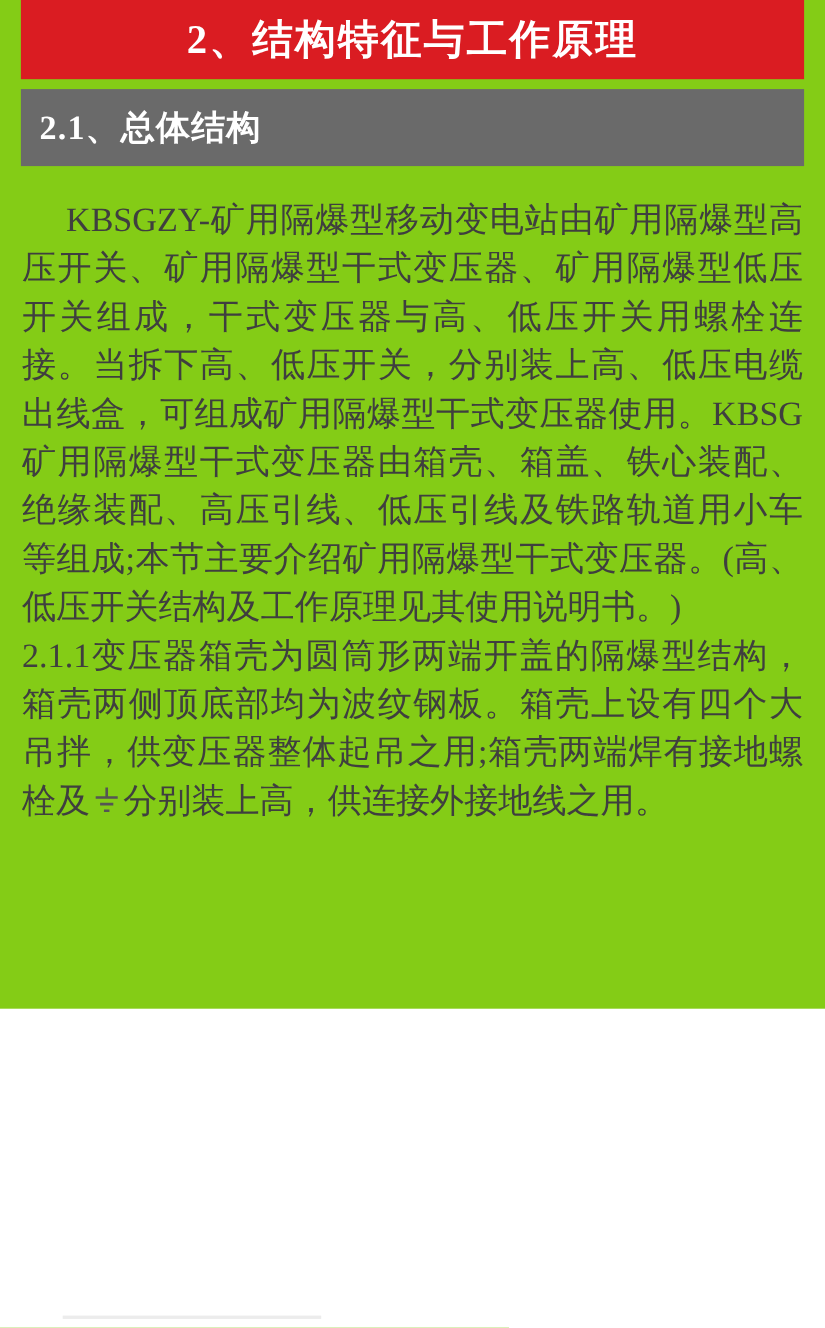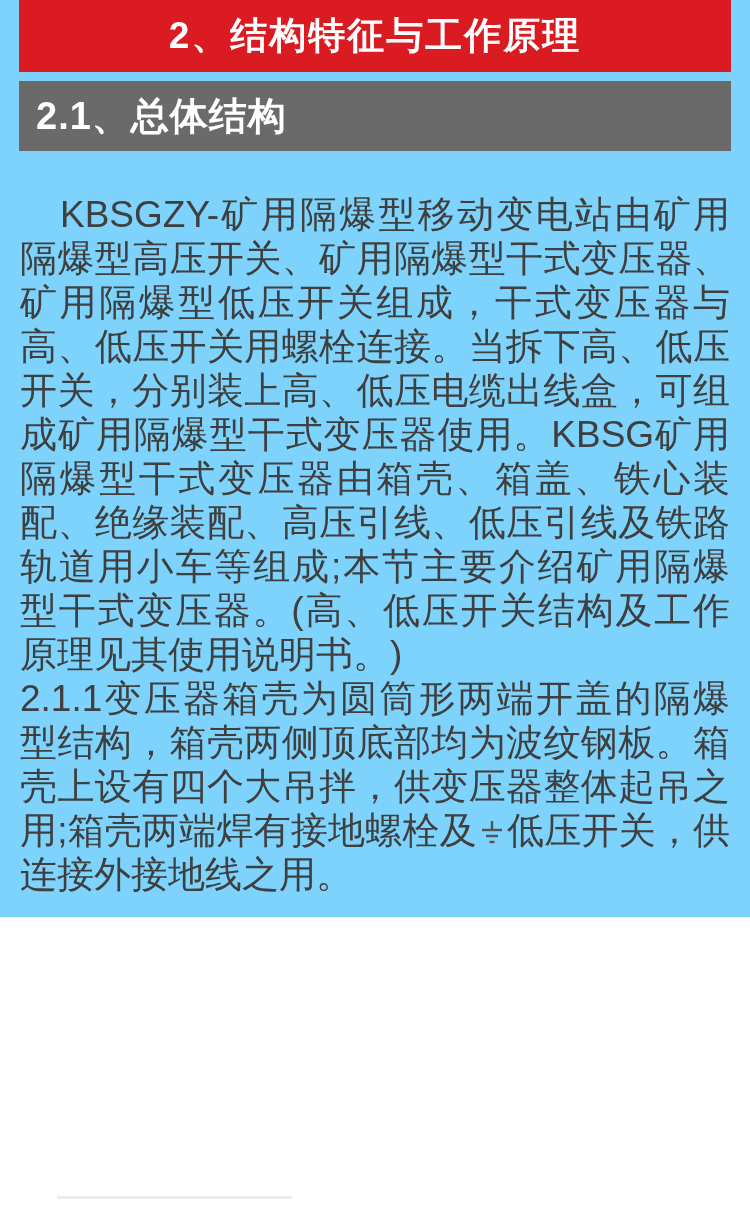--- a/index.html
+++ b/index.html
@@ -14,7 +14,8 @@
     position: relative;
     width: 750px;
     height: 917px;
-    background: #7dd3fc;
+    background: #84cc16;
+    font-family: Liberation Serif, serif;
   }
   .header-banner {
     margin: 0 19px;

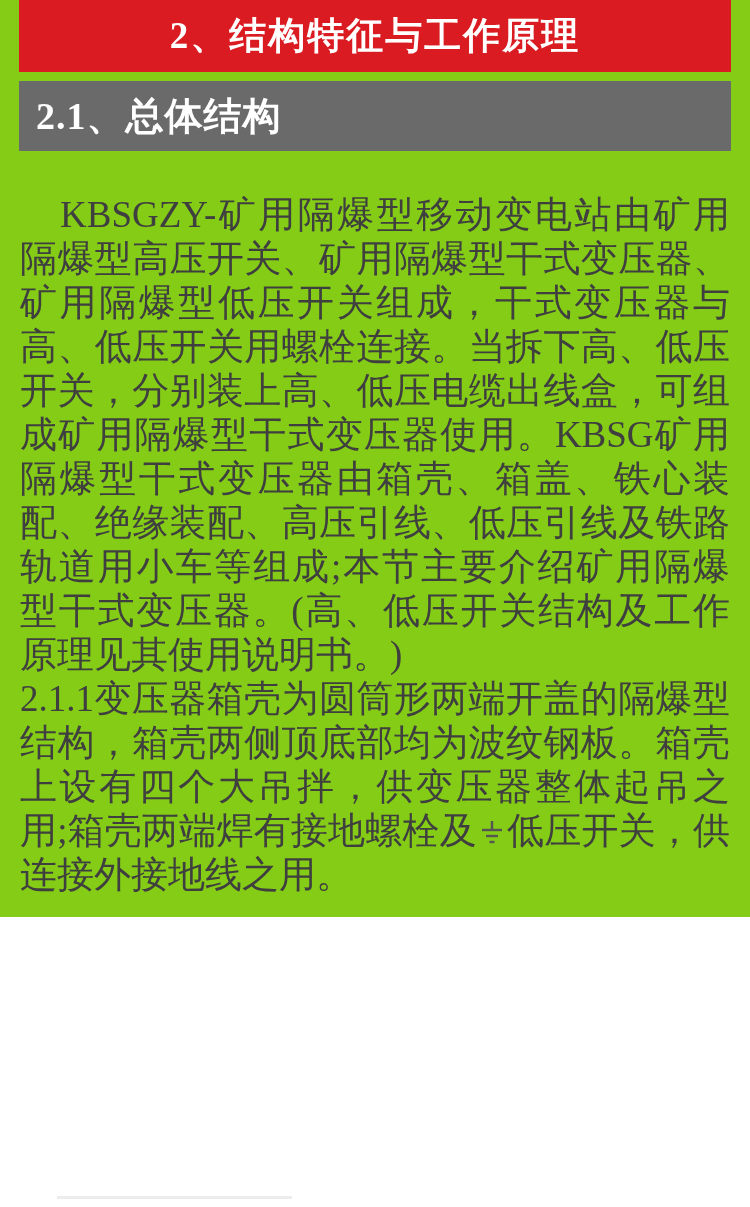--- a/index.html
+++ b/index.html
@@ -43,7 +43,7 @@
   }
   .section-bar .section-title {
     color: #ffffff;
-    font-size: 38px;
+    font-size: 31px;
     font-weight: 700;
     letter-spacing: 1px;
     white-space: nowrap;

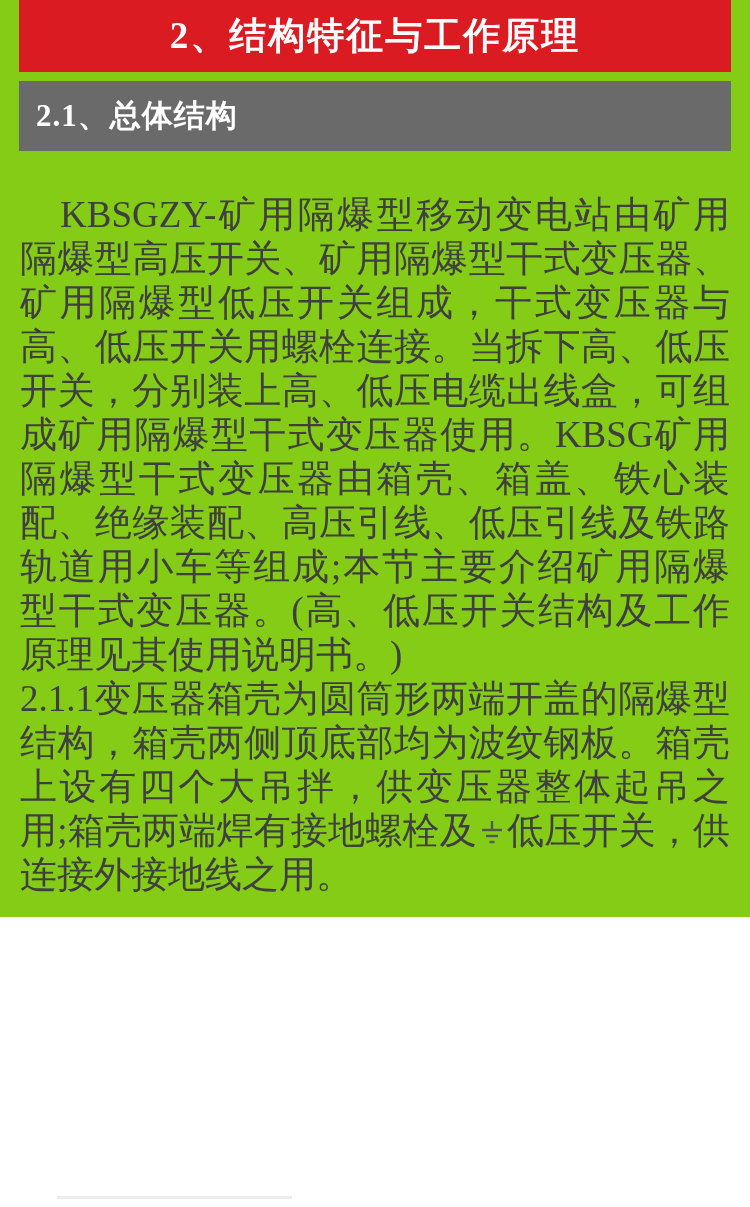--- a/index.html
+++ b/index.html
@@ -49,10 +49,10 @@
     white-space: nowrap;
   }
   .content {
-    margin: 15px 20px;
+    margin: 0 20px;
     padding-top: 27px;
     color: #3f3f3f;
-    font-size: 37px;
+    font-size: 31px;
     line-height: 44px;
     text-align: justify;
     text-justify: inter-ideograph;

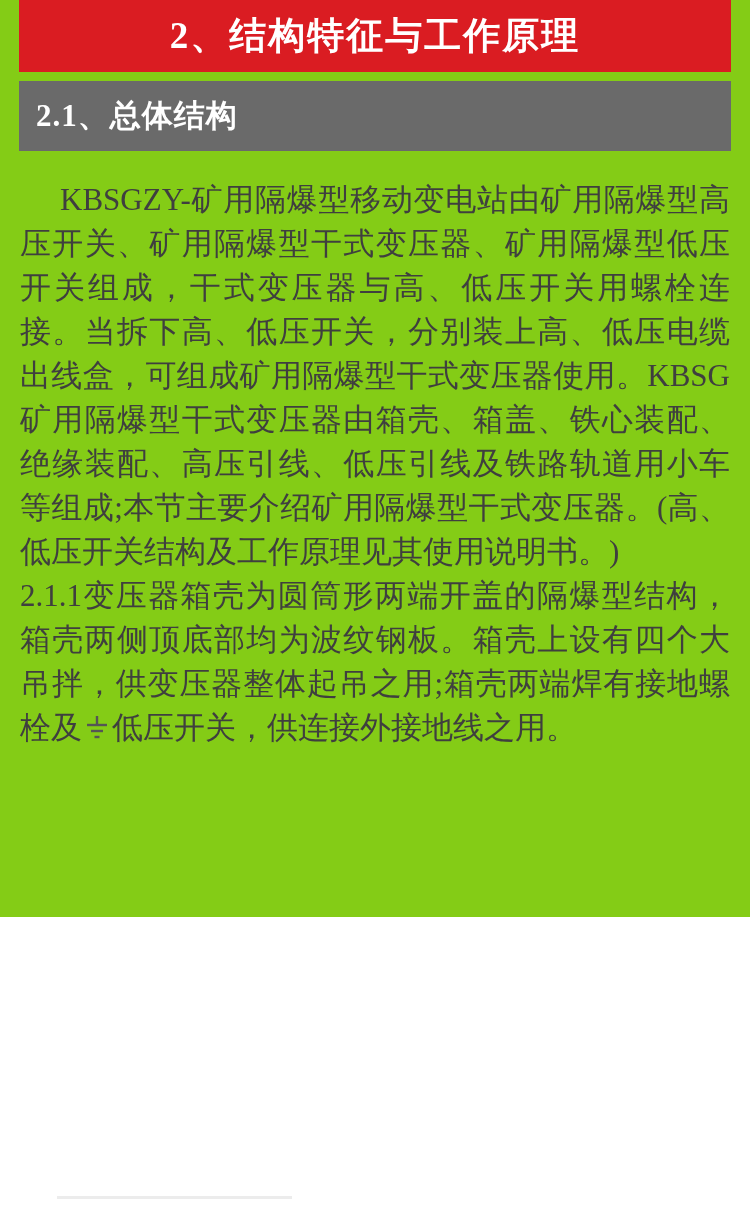--- a/index.html
+++ b/index.html
@@ -103,7 +103,7 @@
            <line x1="3" y1="11" x2="23" y2="11" stroke="#555555" stroke-width="2.4"></line>
            <line x1="7" y1="17" x2="19" y2="17" stroke="#555555" stroke-width="2.4"></line>
            <line x1="10.5" y1="23" x2="15.5" y2="23" stroke="#555555" stroke-width="2.4"></line>
-         </svg></span><span>低压开关，供连接外接地线之用。</span></p>
+         </svg></span><span>分别装上高，供连接外接地线之用。</span></p>
 
 
 

